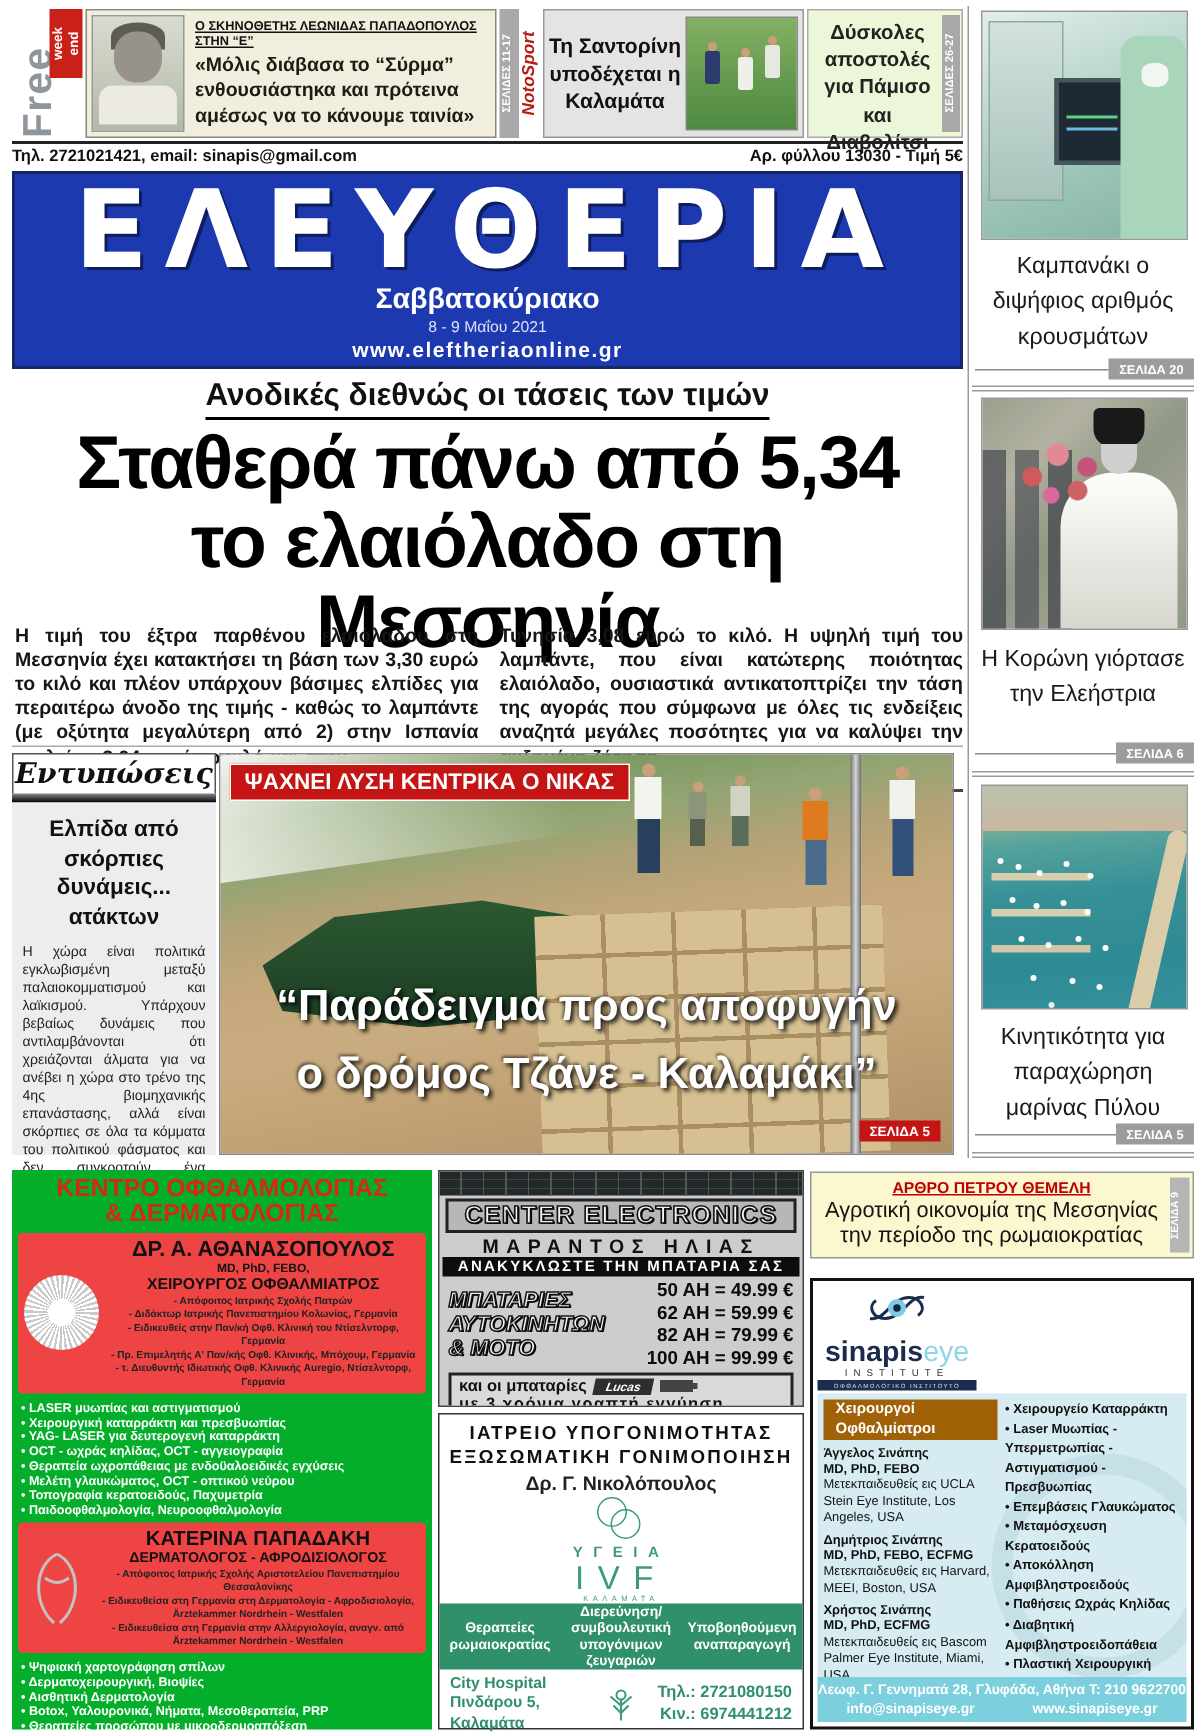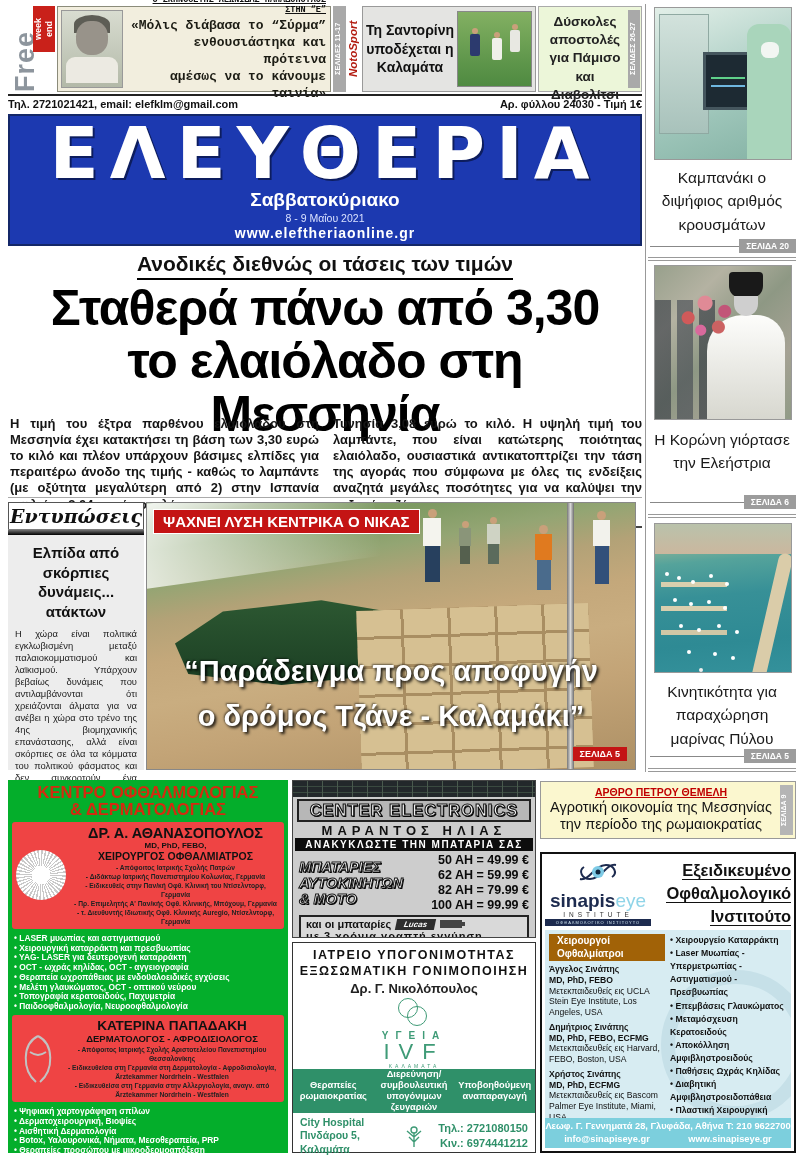--- a/index.html
+++ b/index.html
@@ -17,7 +17,7 @@
 .iv-hair{width:36px;height:18px;background:#5d5d55;border-radius:50% 50% 0 0;margin:4px auto 0;}
 .iv-head{width:32px;height:34px;background:#98938a;border-radius:45%;margin:-12px auto 0;}
 .iv-body{width:52px;height:26px;background:#eceae2;border-radius:9px 9px 0 0;margin:2px auto 0;}
-.iv-text{flex:1;padding:3px 4px;text-align:right;display:flex;flex-direction:column;justify-content:center;font-family:Liberation Mono, monospace;}
+.iv-text{flex:1;padding:3px 4px;text-align:left;display:flex;flex-direction:column;justify-content:center;}
 .iv-kicker{font-size:8.5px;font-weight:bold;text-decoration:underline;margin-bottom:3px;}
 .iv-quote{font-size:13px;font-weight:bold;line-height:1.3;color:#1c1c14;}
 .strip-pages1{position:absolute;left:333px;top:6px;width:13px;height:86px;background:#a9a9a9;color:#fff;}

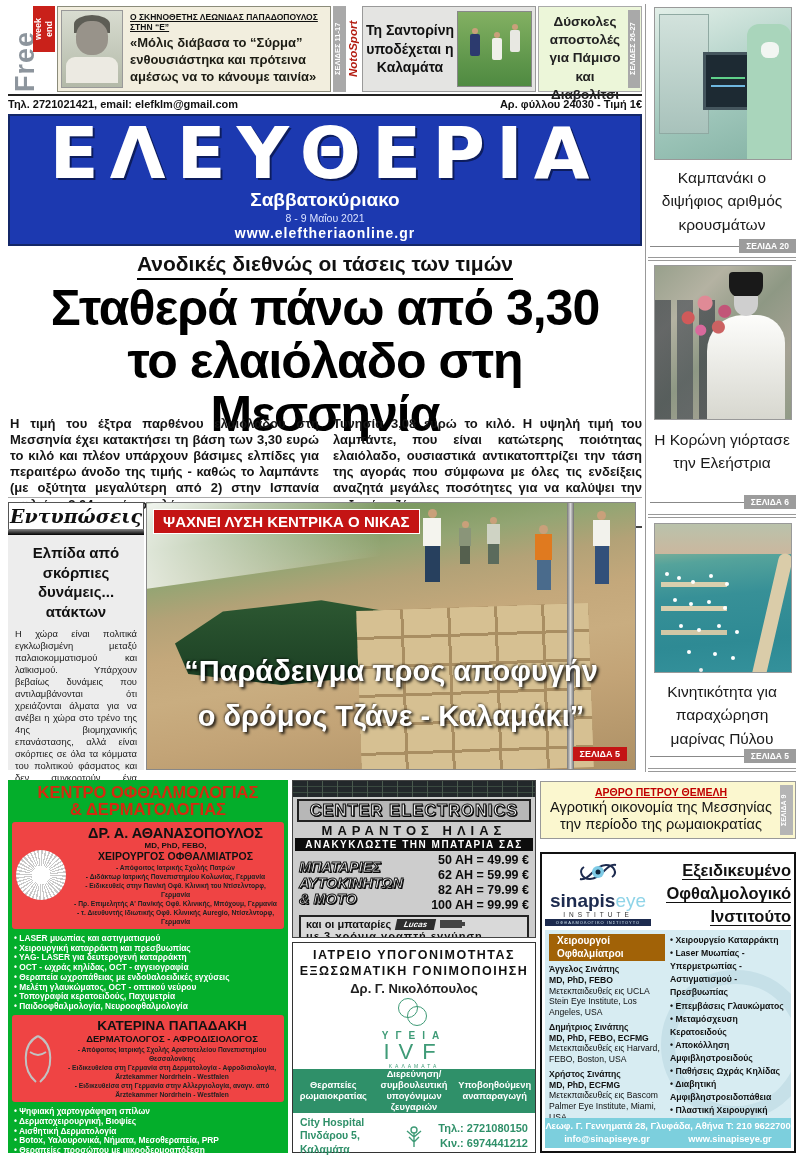--- a/index.html
+++ b/index.html
@@ -292,7 +292,7 @@
 
   <div class="topline"></div>
   <div class="infoline">
-    <span>Τηλ. 2721021421, email: elefklm@gmail.com</span>
+    <span>Τηλ. 2721021421, email: sinapis@gmail.com</span>
     <span>Αρ. φύλλου 24030 - Τιμή 1€</span>
   </div>
 

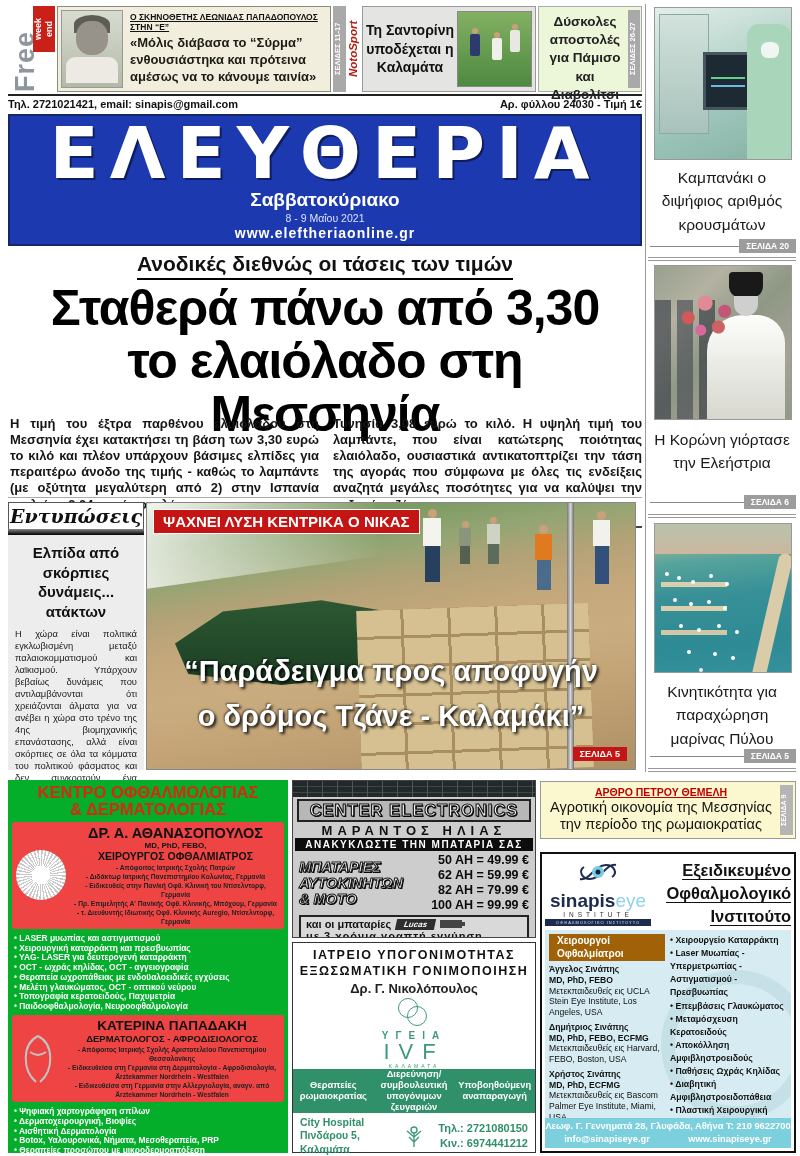--- a/index.html
+++ b/index.html
@@ -293,7 +293,7 @@
   <div class="topline"></div>
   <div class="infoline">
     <span>Τηλ. 2721021421, email: sinapis@gmail.com</span>
-    <span>Αρ. φύλλου 24030 - Τιμή 1€</span>
+    <span>Αρ. φύλλου 13030 - Τιμή 5€</span>
   </div>
 
   <div class="masthead">

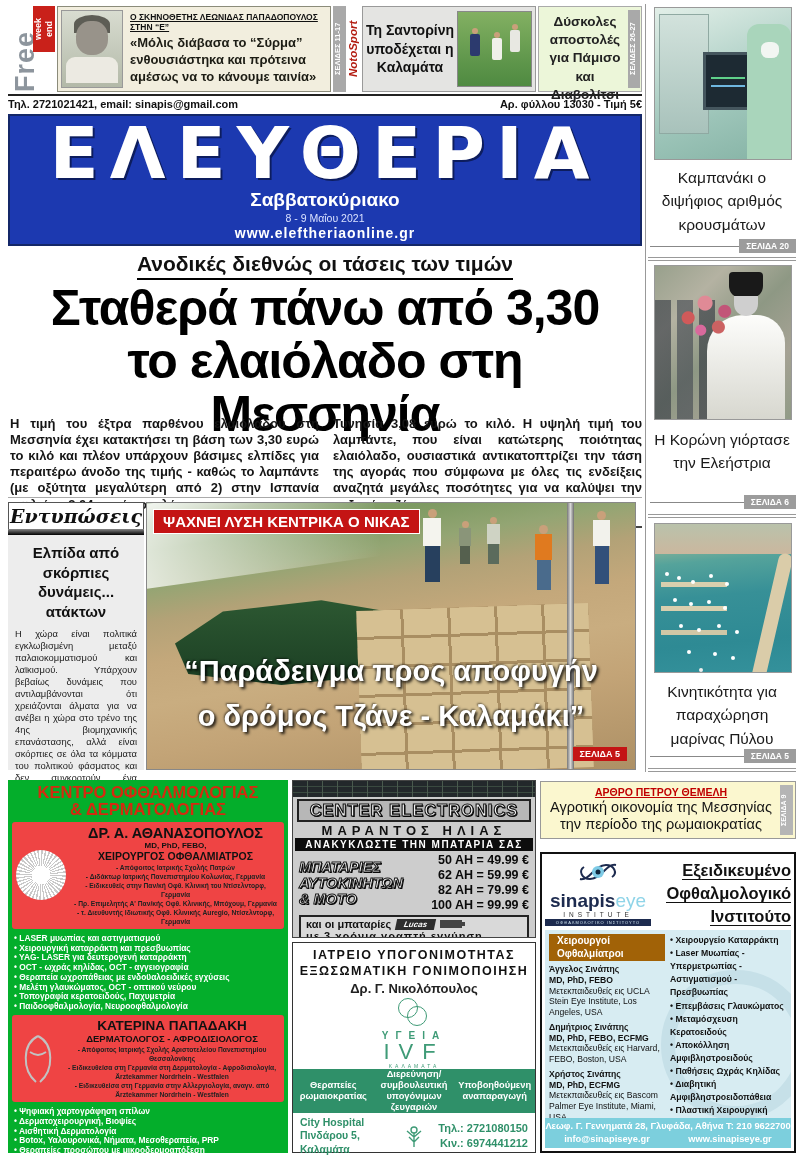--- a/index.html
+++ b/index.html
@@ -307,7 +307,7 @@
     <span>Ανοδικές διεθνώς οι τάσεις των τιμών</span>
   </div>
   <div class="headline">
-    <div>Σταθερά πάνω από 3,30</div>
+    <div>Σταθερά πάνω από 5,34</div>
     <div>το ελαιόλαδο στη Μεσσηνία</div>
   </div>
   <div class="lead-cols">

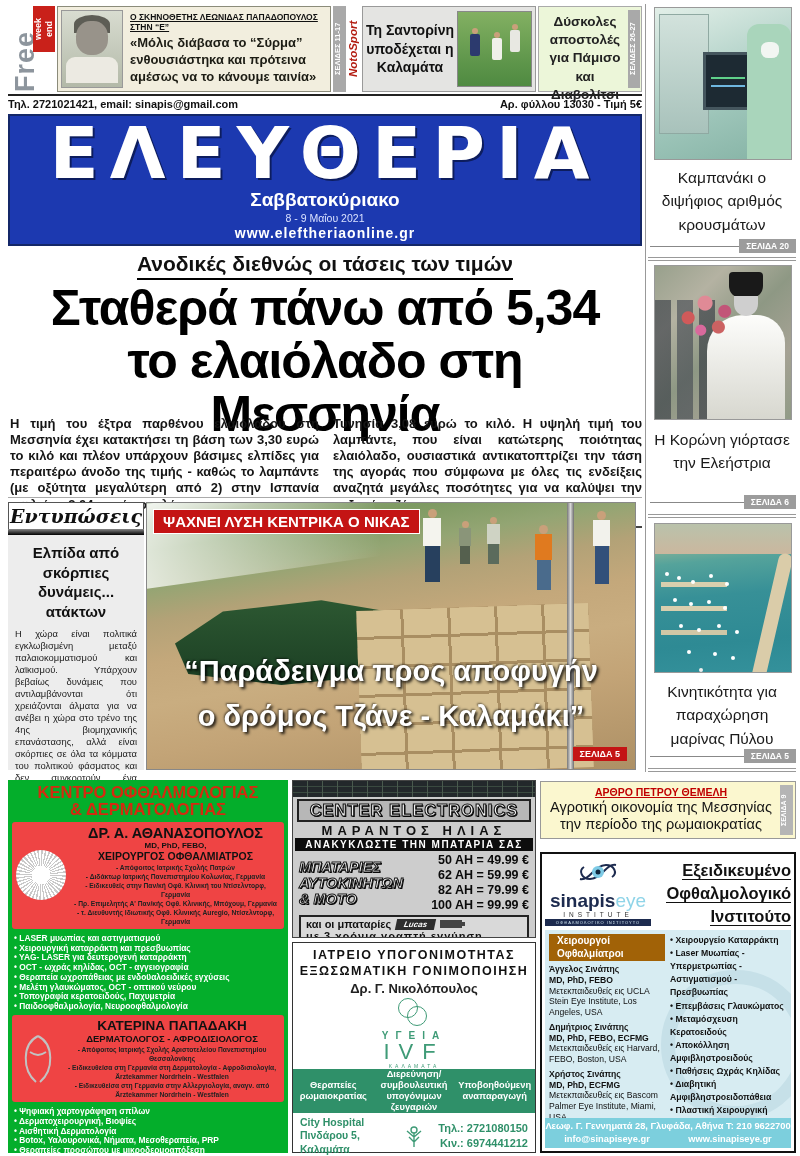--- a/index.html
+++ b/index.html
@@ -515,11 +515,6 @@
         <div class="sn-institute">INSTITUTE</div>
         <div class="sn-bar">ΟΦΘΑΛΜΟΛΟΓΙΚΟ ΙΝΣΤΙΤΟΥΤΟ</div>
       </div>
-      <div class="sn-title">
-        <div><span>Εξειδικευμένο</span></div>
-        <div><span>Οφθαλμολογικό</span></div>
-        <div><span>Ινστιτούτο</span></div>
-      </div>
     </div>
     <div class="sn-panel">
       <div class="sn-ghost"></div>

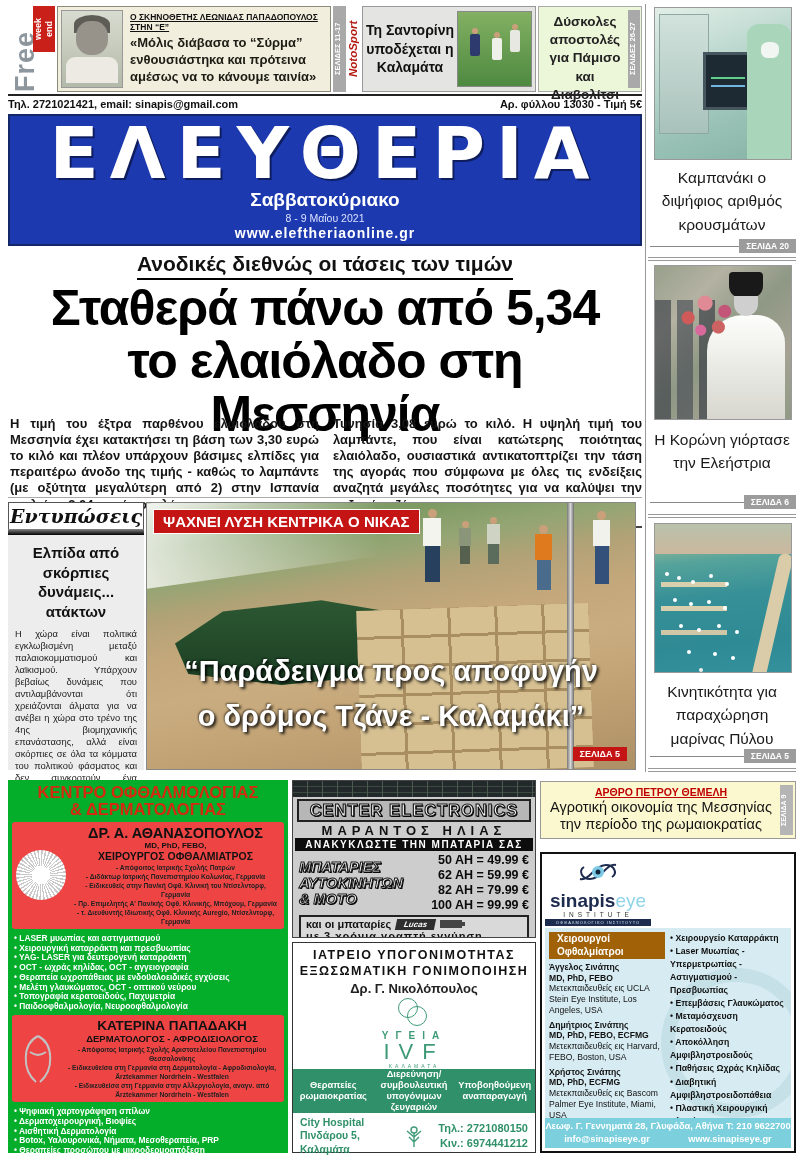--- a/index.html
+++ b/index.html
@@ -528,7 +528,7 @@
         <div class="sn-doc">
           <b>Δημήτριος Σινάπης</b>
           <b>MD, PhD, FEBO, ECFMG</b>
-          <span>Μετεκπαιδευθείς εις Harvard, FEBO, Boston, USA</span>
+          <span>Μετεκπαιδευθείς εις Harvard, MEEI, Boston, USA</span>
         </div>
         <div class="sn-doc">
           <b>Χρήστος Σινάπης</b>

